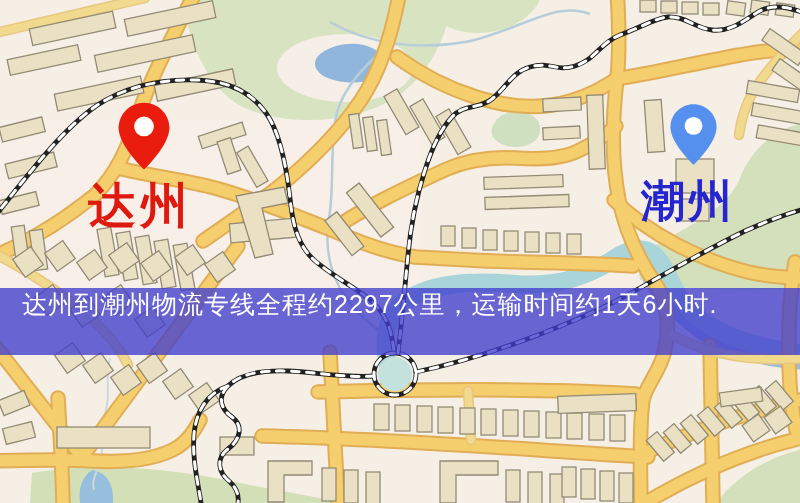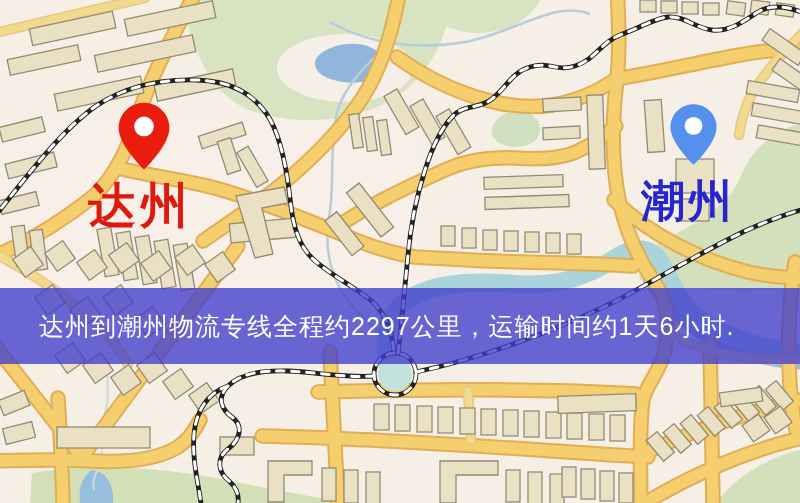--- a/index.html
+++ b/index.html
@@ -9,9 +9,9 @@
   .overlay-svg{position:absolute;left:0;top:0;pointer-events:none;}
   .pin{position:absolute;}
   .pin svg{display:block;}
-  .banner{position:absolute;left:0;right:0;top:288px;height:76px;
-          background:rgba(64,62,205,0.78);display:flex;align-items:center;
-          padding-left:39px;box-sizing:border-box;}
+  .banner{position:absolute;left:0;right:0;top:288px;height:67px;
+          background:rgba(64,62,205,0.78);display:flex;
+          padding-left:22px;box-sizing:border-box;}
   .banner span{color:#fff;font-size:25px;letter-spacing:1px;white-space:nowrap;
                font-family:"Liberation Sans",sans-serif;}
   .city-label{font-family:"Liberation Serif",serif;font-weight:bold;}

